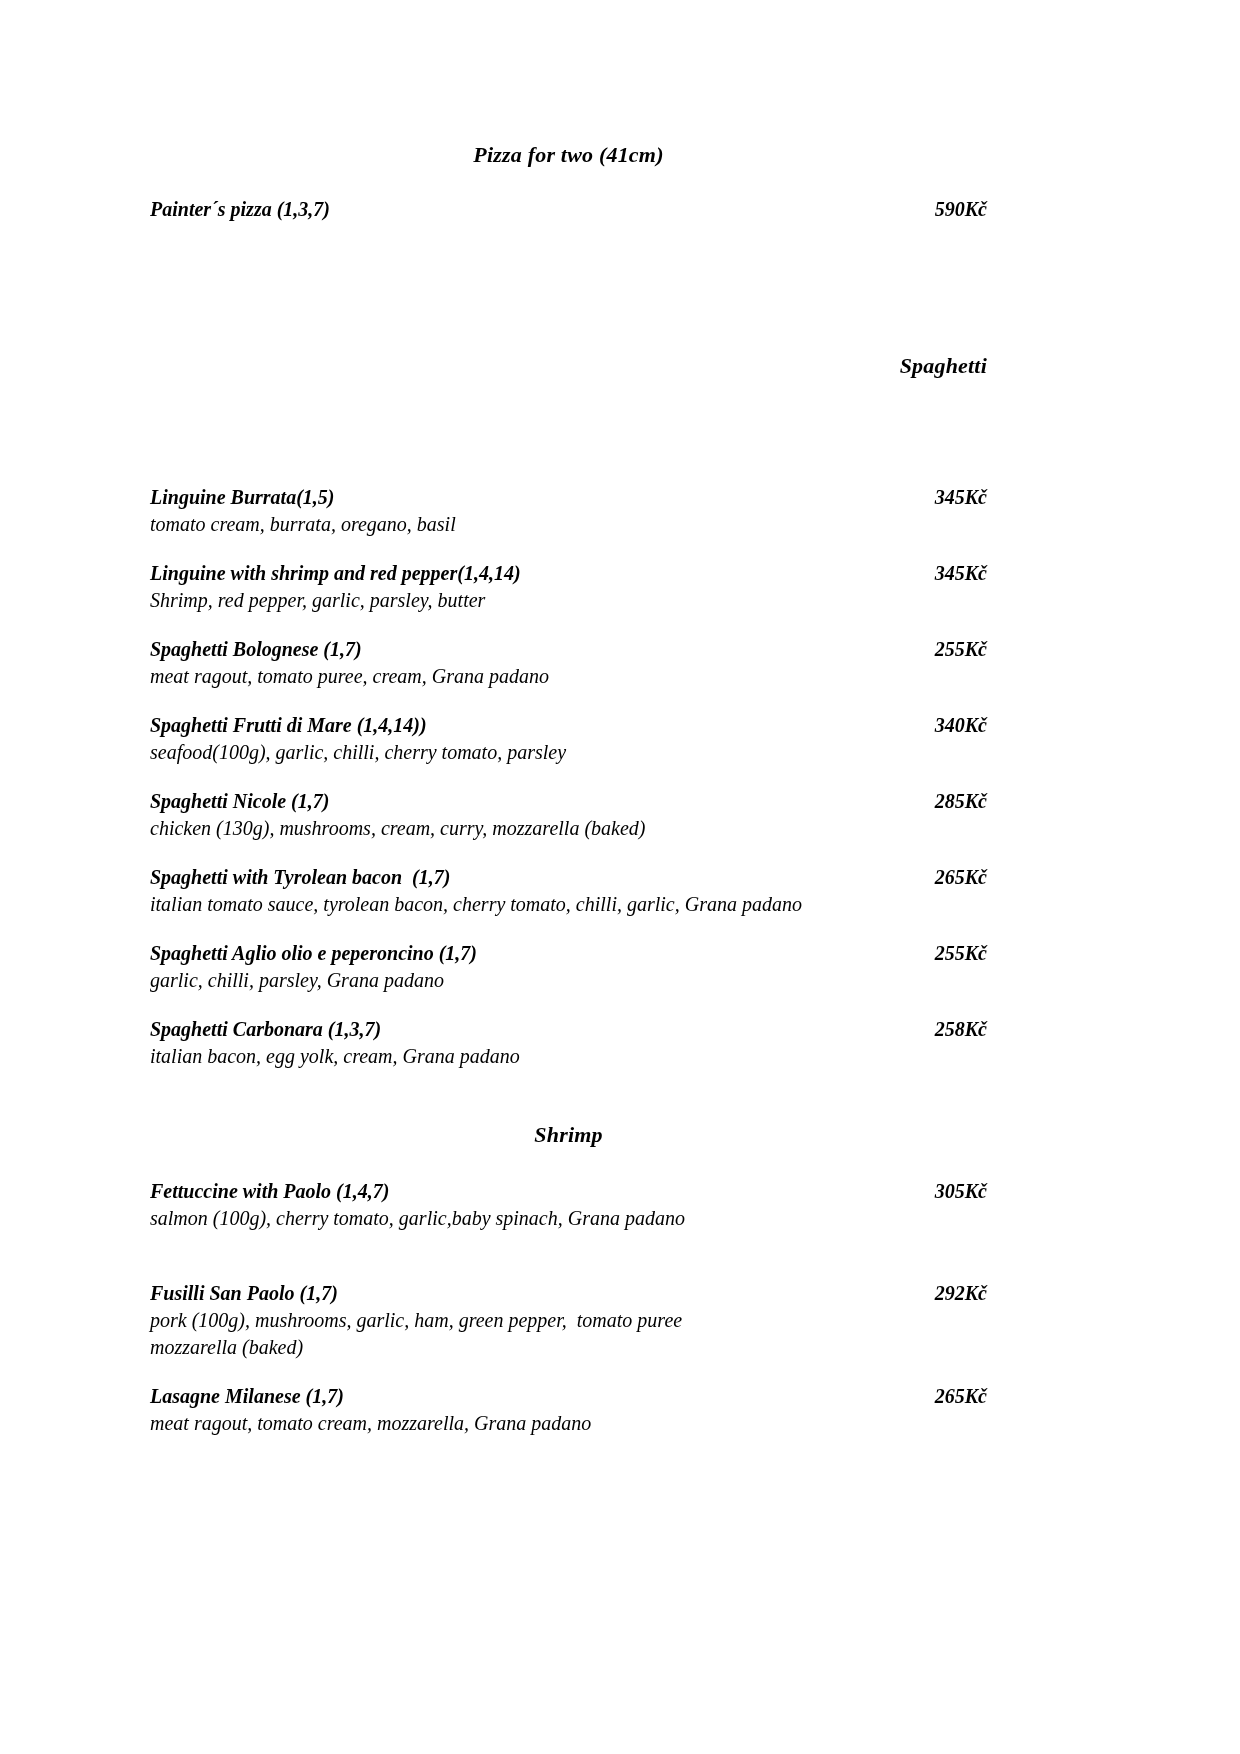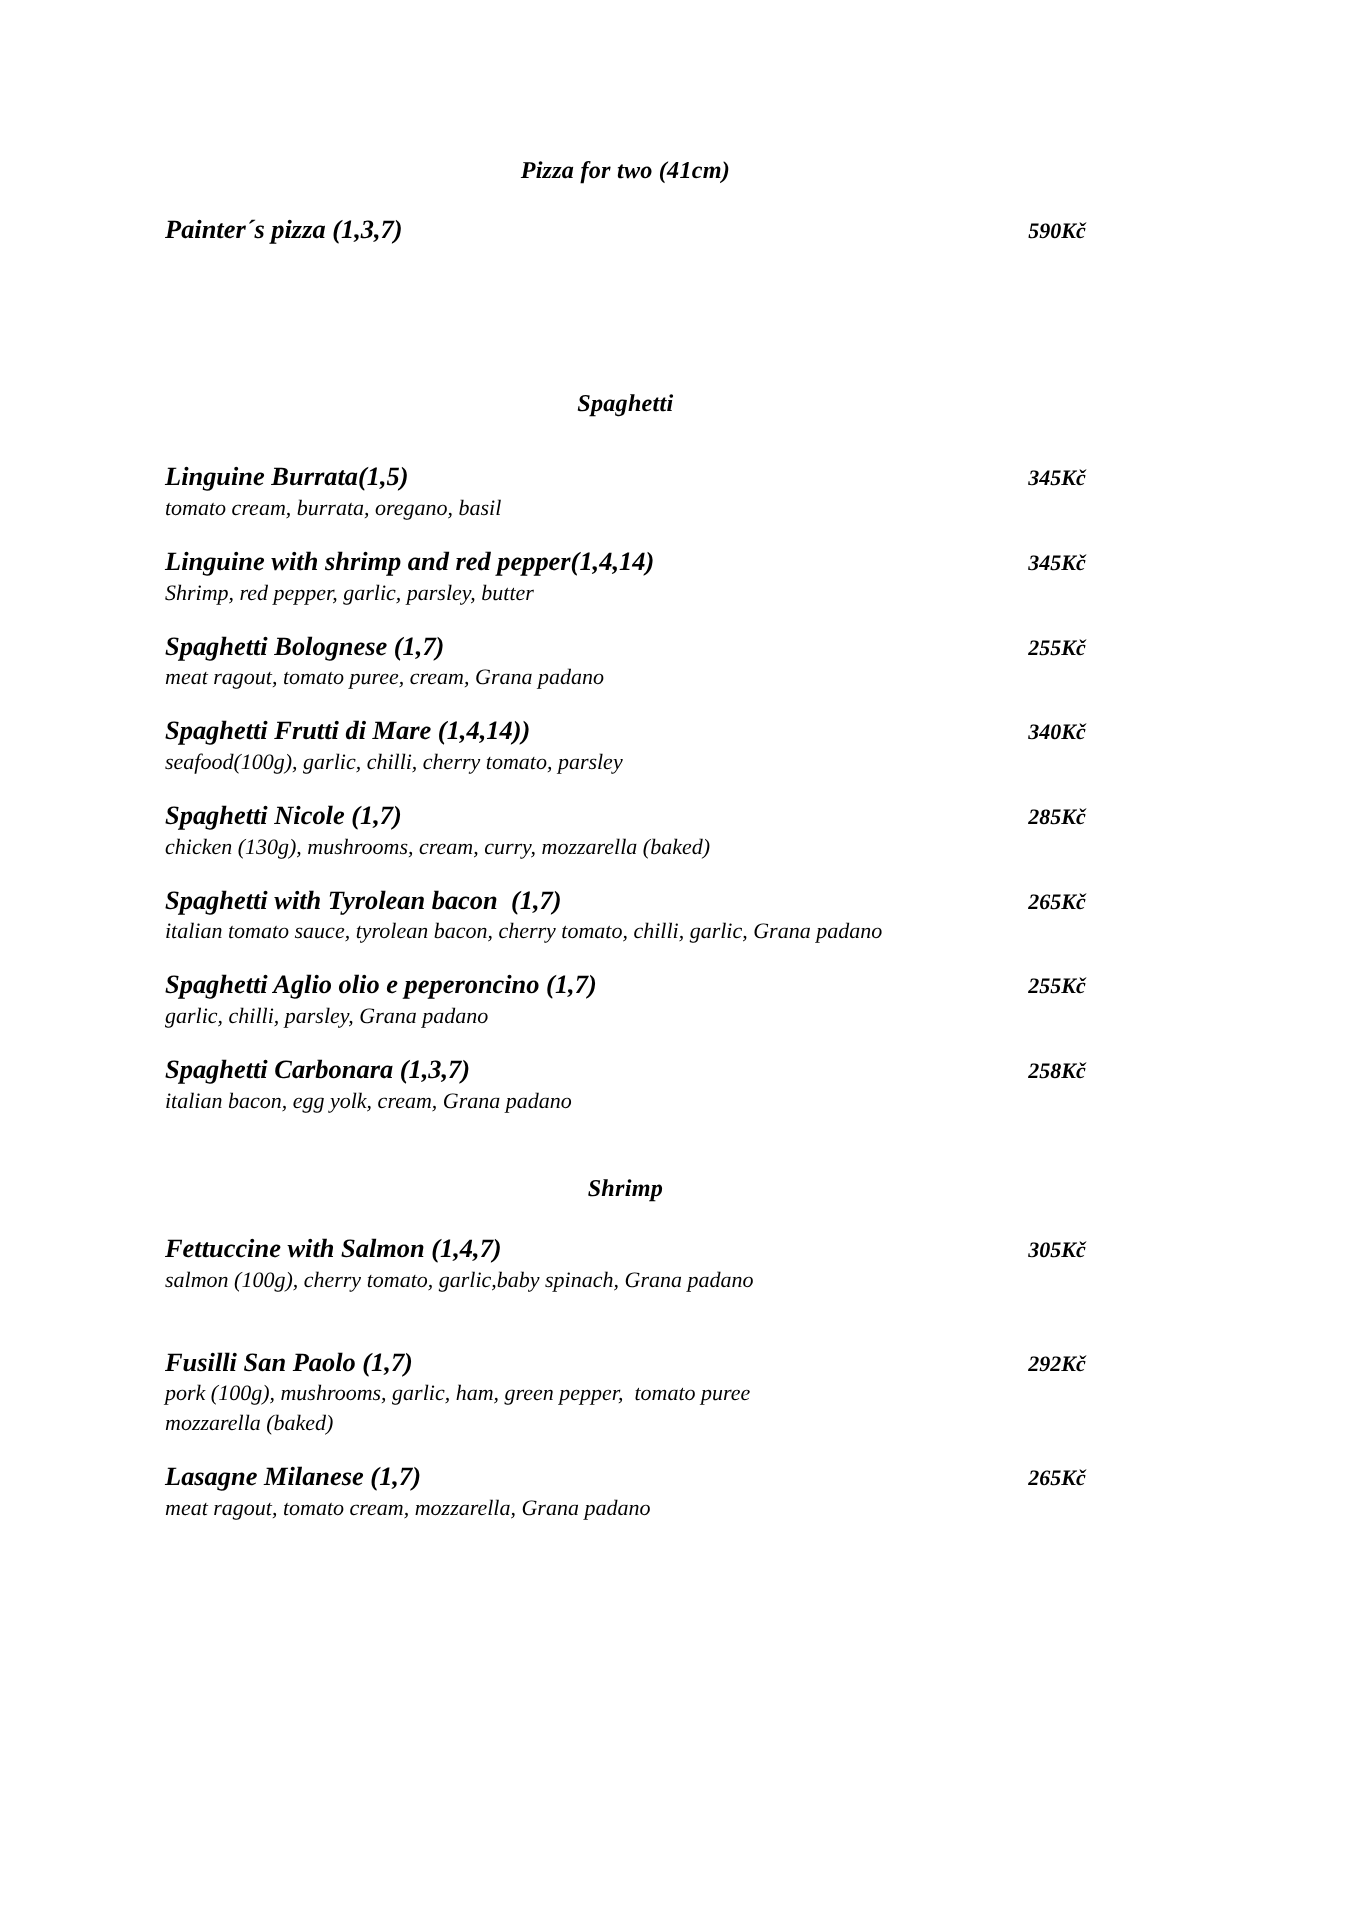--- a/index.html
+++ b/index.html
@@ -44,7 +44,7 @@
   }
   .name {
     font-weight: bold;
-    font-size: 24px;
+    font-size: 20px;
     line-height: 27px;
     white-space: pre;
   }

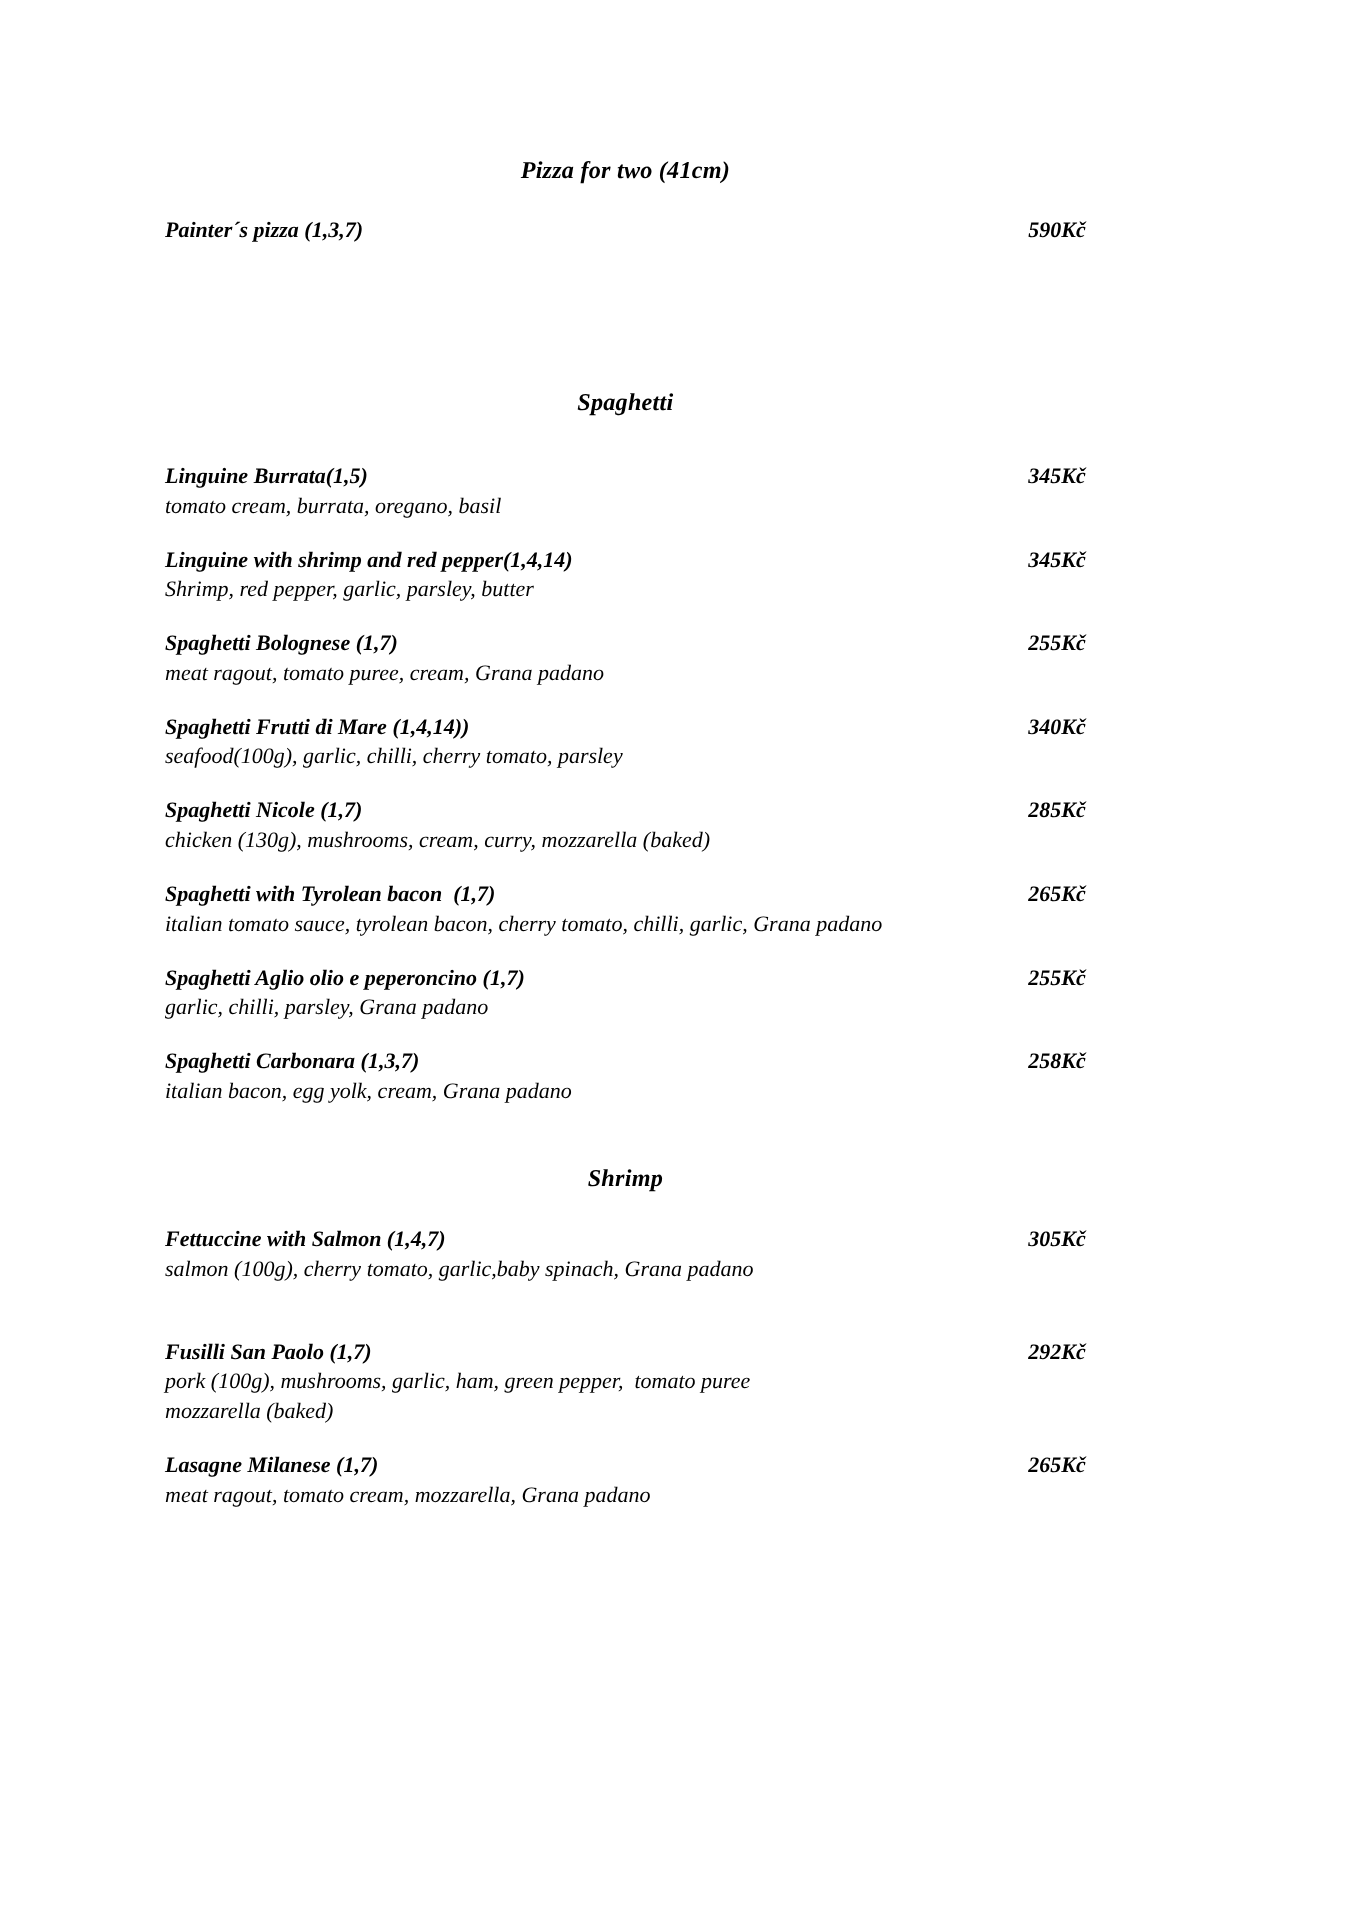--- a/index.html
+++ b/index.html
@@ -33,7 +33,7 @@
     letter-spacing: 0.2px;
   }
   .heading-pizza    { margin-bottom: 26px; }
-  .heading-spaghetti{ margin-top: 128px; margin-bottom: 39px; }
+  .heading-spaghetti{ margin-top: 128px; margin-bottom: 103px; text-align: right; }
   .heading-pasta    { margin-top: 50px;  margin-bottom: 28px; }
   .item { margin-bottom: 22px; }
   .item-gap-xl { margin-bottom: 48px; }

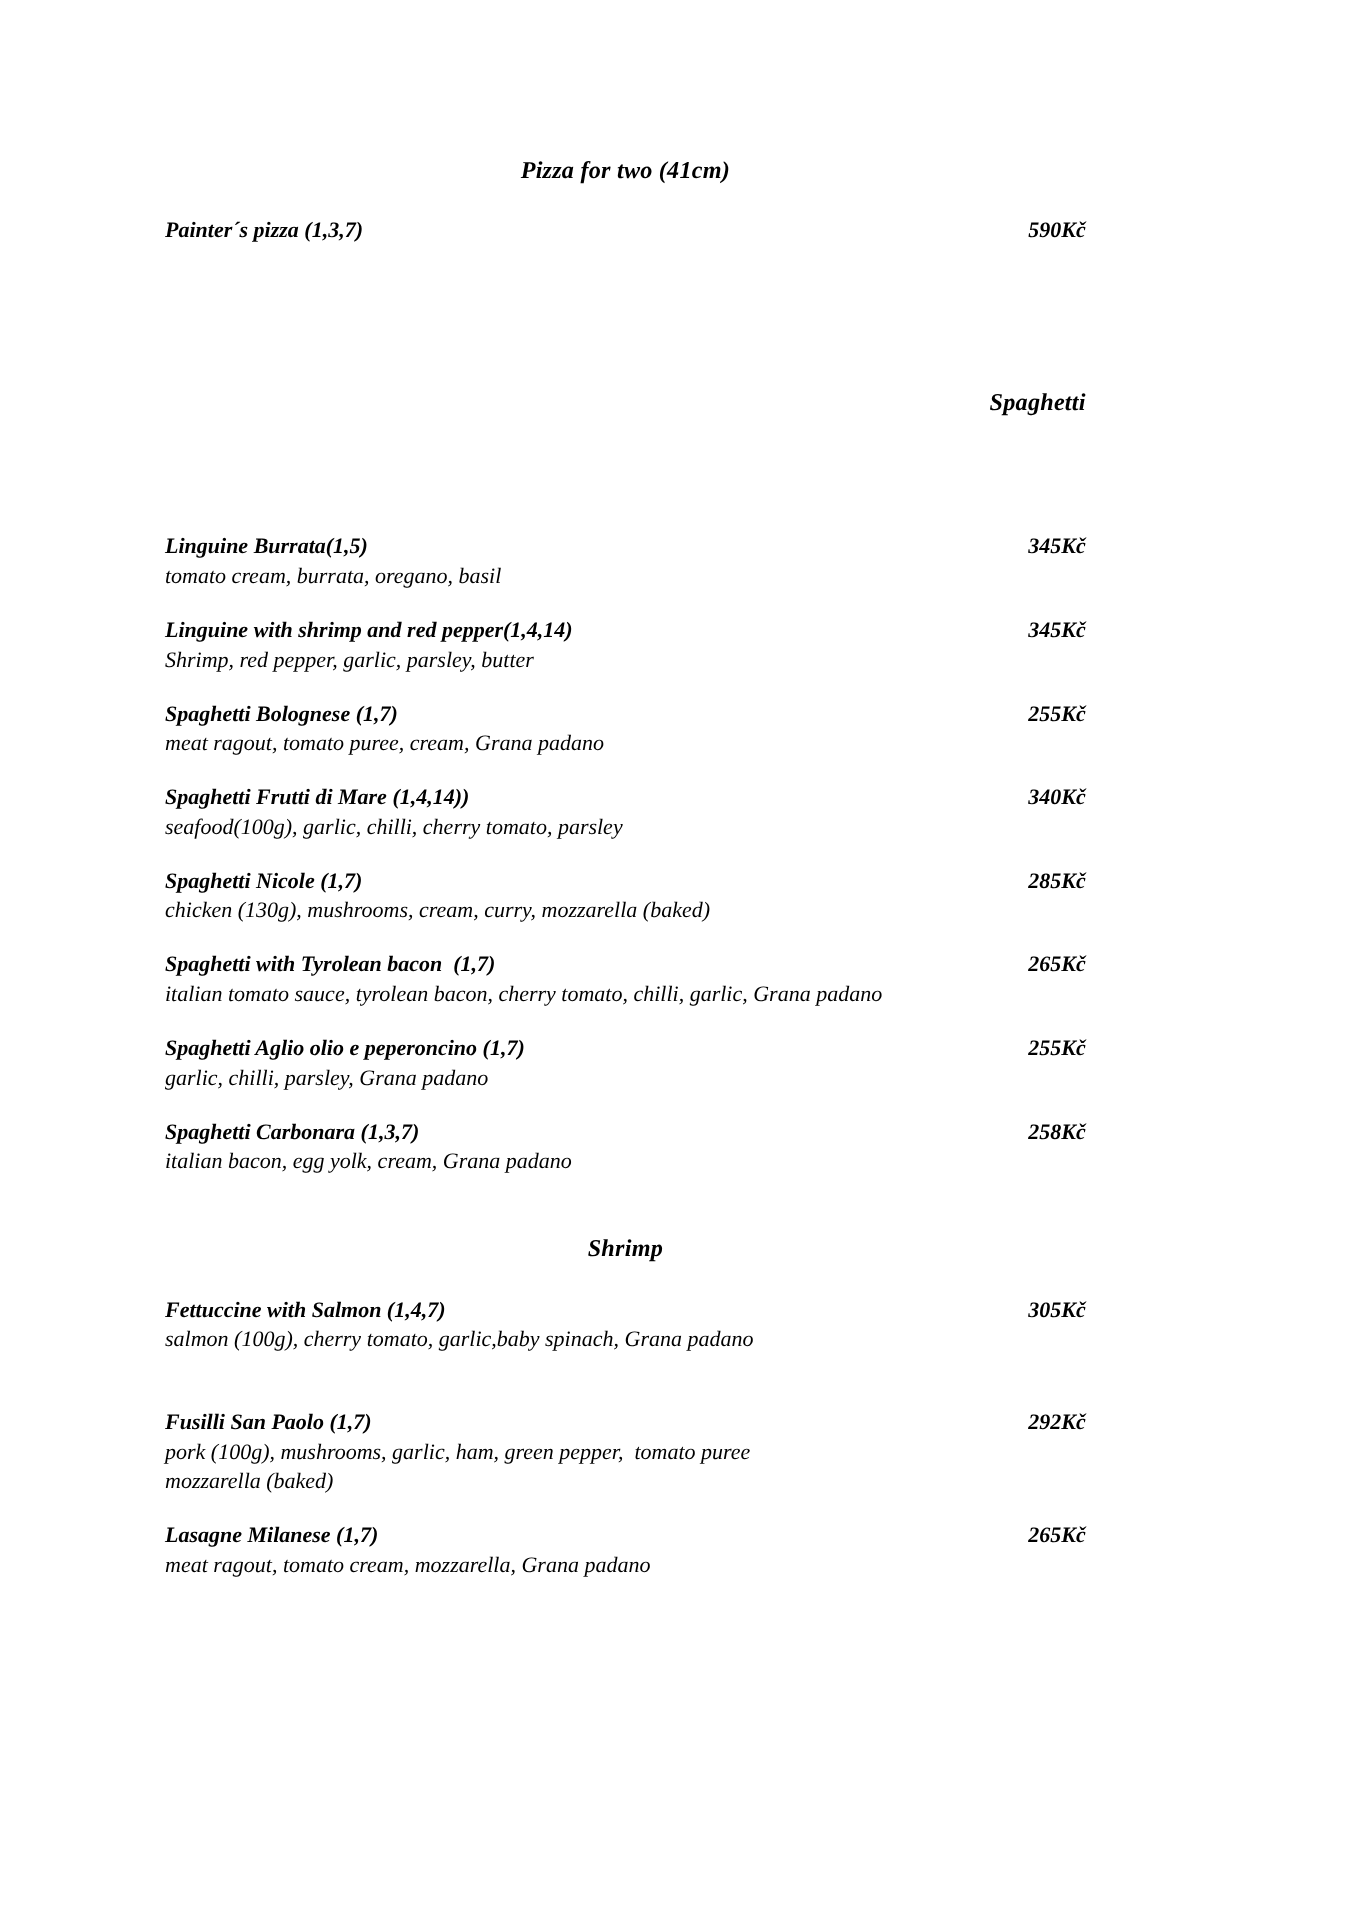--- a/index.html
+++ b/index.html
@@ -145,7 +145,7 @@
 
   <div class="item item-gap-xl">
     <div class="row">
-      <span class="name">Fettuccine with Salmon (1,4,7)</span>
+      <span class="name">Fettuccine with Paolo (1,4,7)</span>
       <span class="price">305Kč</span>
     </div>
     <div class="desc">salmon (100g), cherry tomato, garlic,baby spinach, Grana padano</div>

